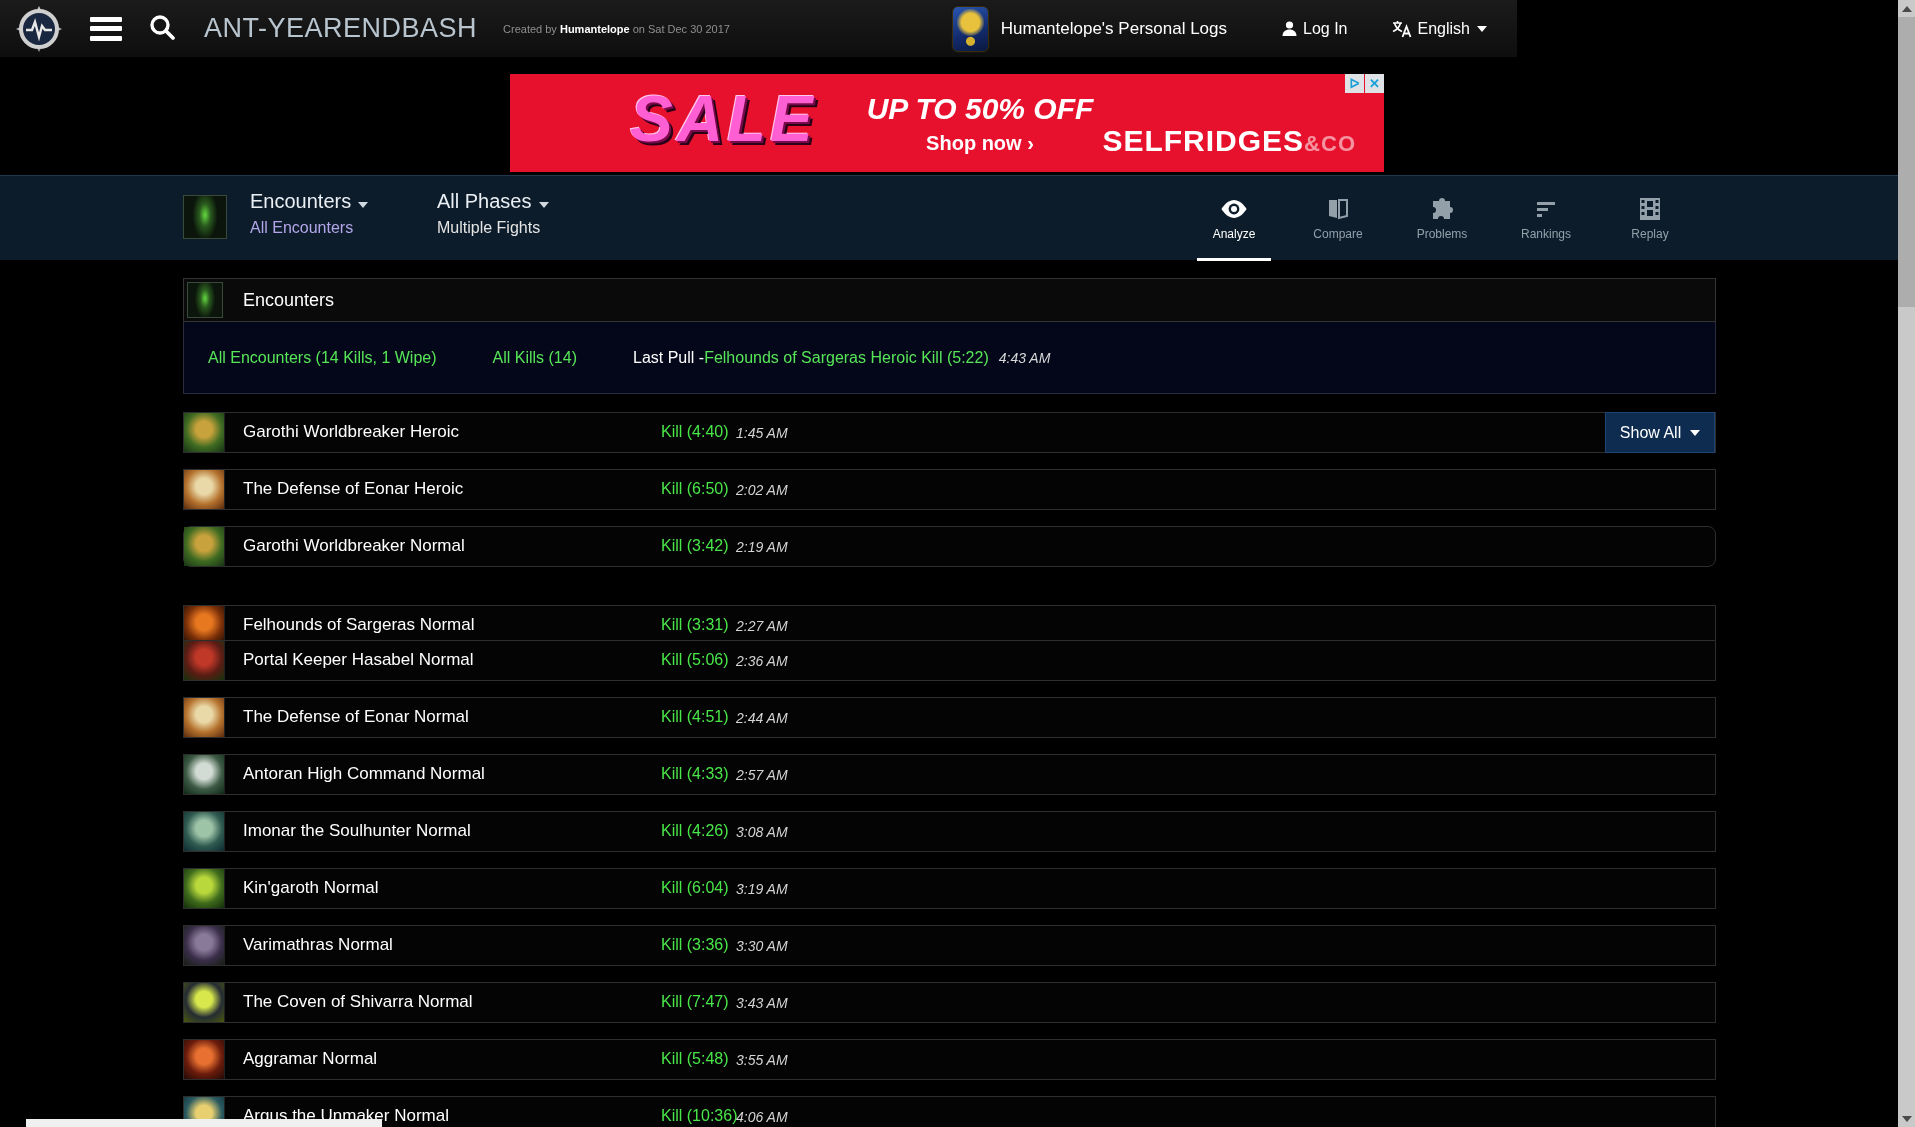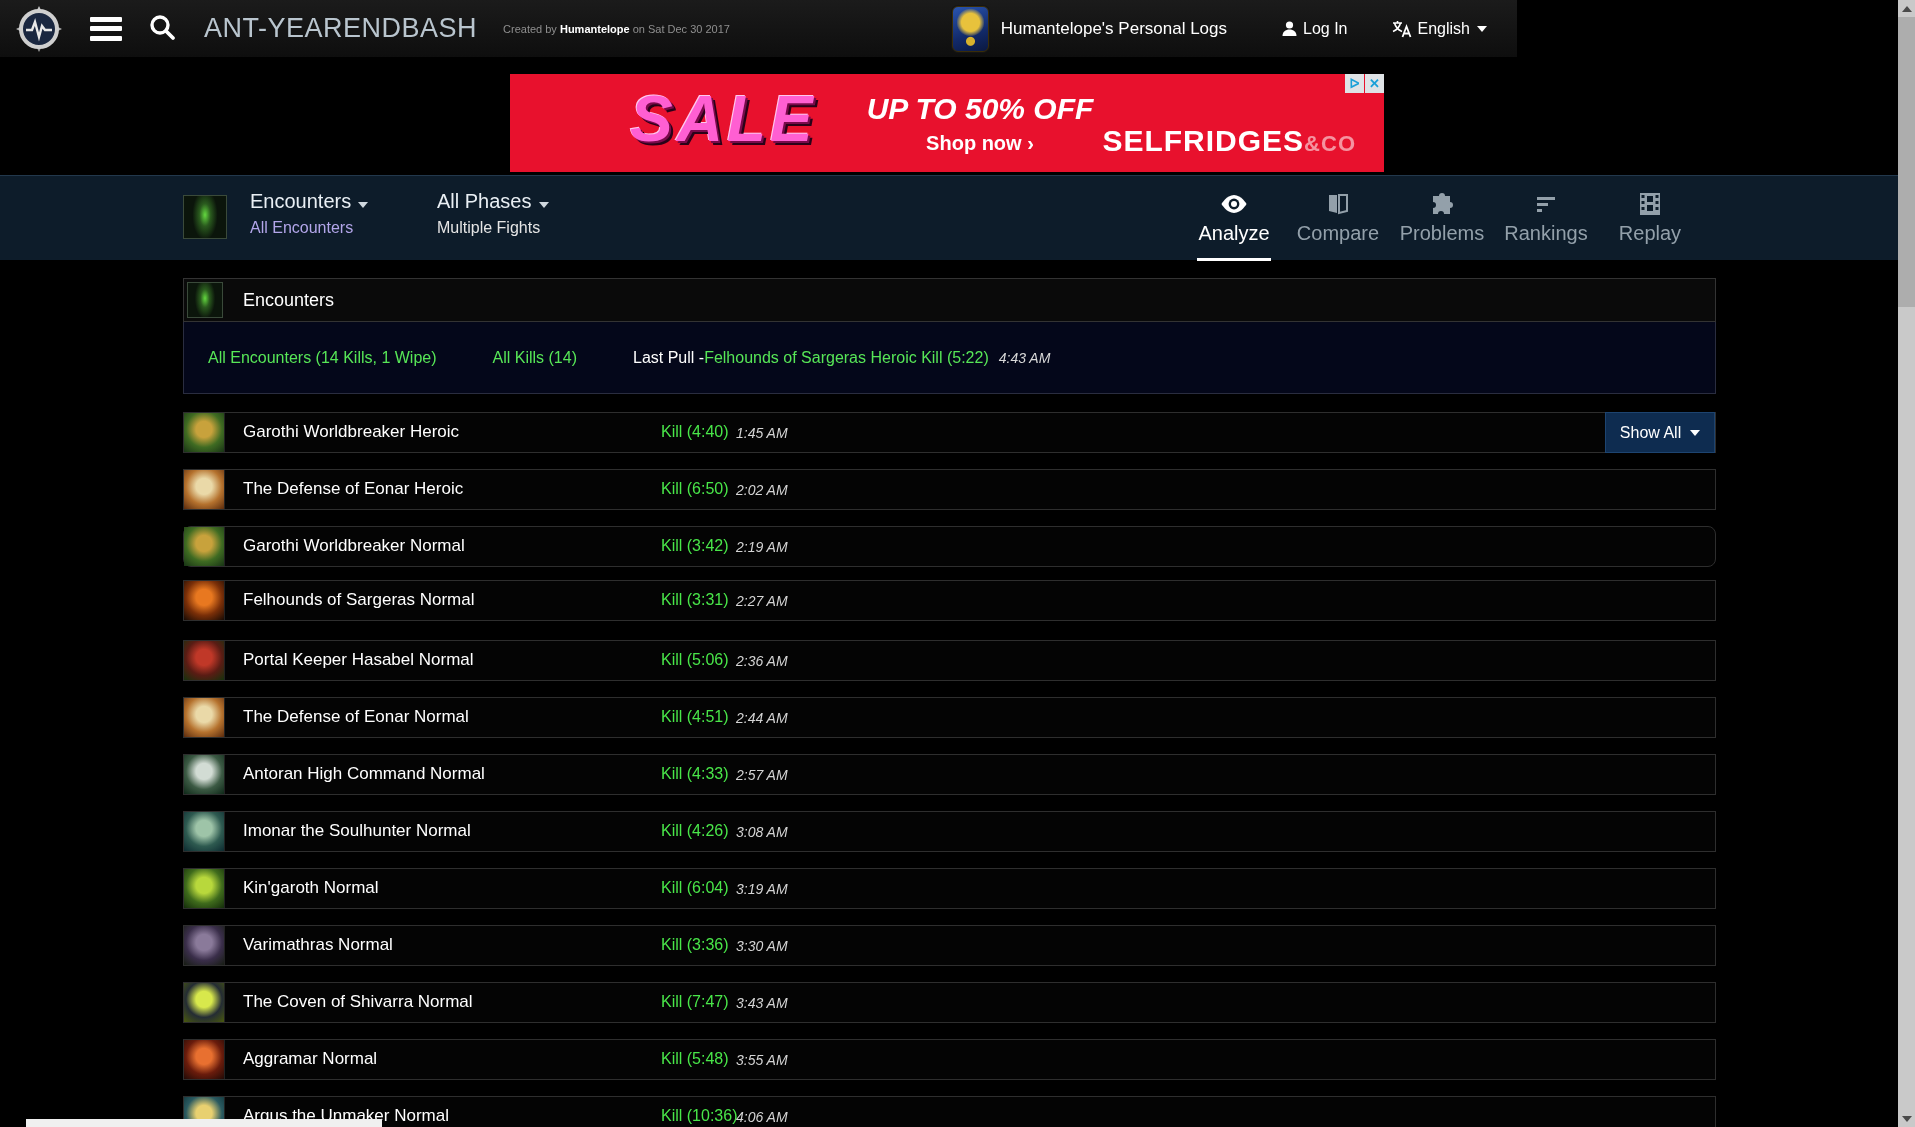--- a/index.html
+++ b/index.html
@@ -64,7 +64,7 @@
   .tab { width:104px; height:85px; display:flex; flex-direction:column; align-items:center;
          justify-content:center; color:#93a0aa; cursor:pointer; position:relative; }
   .tab .ticon { height:24px; display:flex; align-items:center; }
-  .tab .tlabel { font-size:20px; margin-top:6px; }
+  .tab .tlabel { font-size:12px; margin-top:6px; }
   .tab.active { color:#fff; }
   .tab.active::after { content:""; position:absolute; left:15px; right:15px; bottom:0; height:3px; background:#fff; }
 

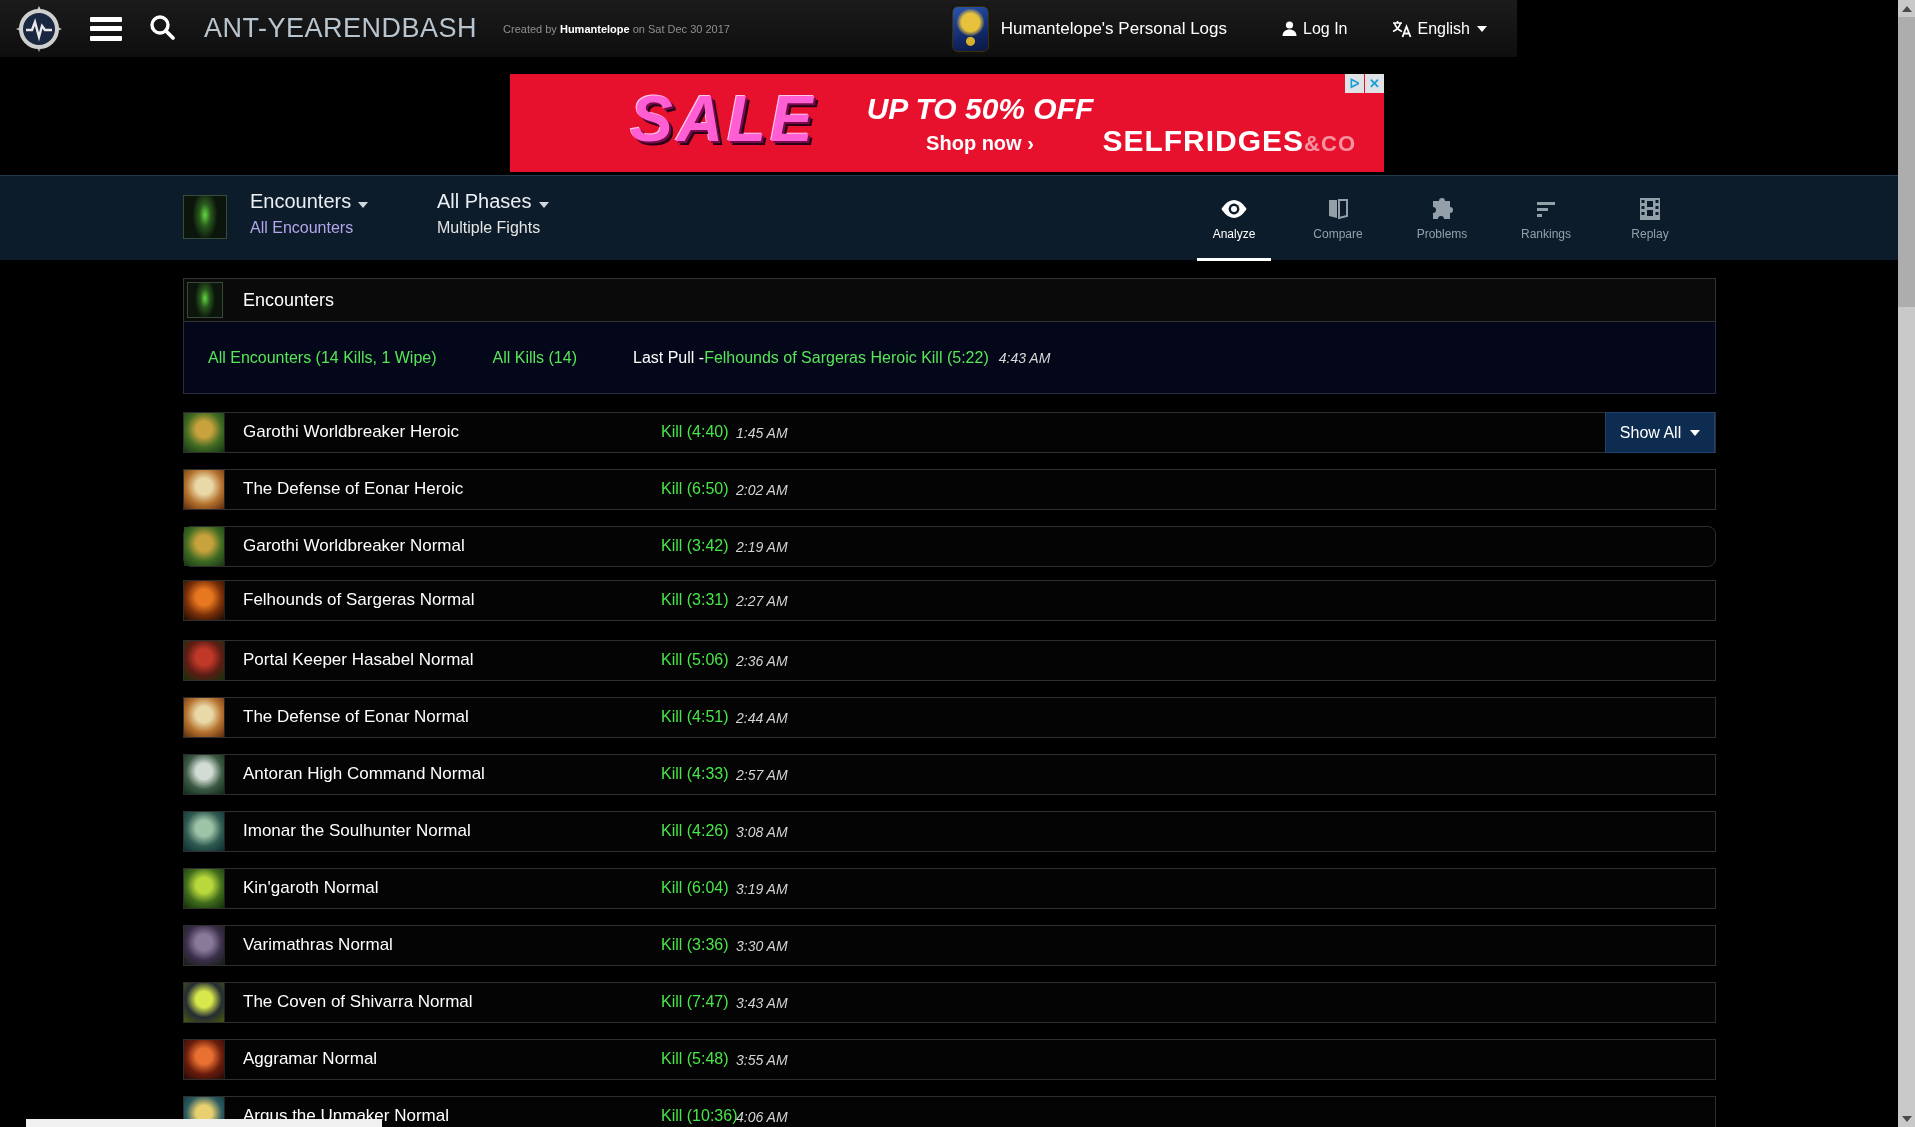--- a/index.html
+++ b/index.html
@@ -268,7 +268,7 @@
     <a class="f-kill">Kill (3:42)</a>
     <span class="f-time">2:19 AM</span>
   </div>
-      <div class="fight-row" style="top: 580px; padding-left: 6px;">
+      <div class="fight-row" style="top: 605px; padding-left: 6px;">
     <div class="f-icon" style="background: radial-gradient(circle at 50% 42%, rgb(232, 120, 32) 0px, rgb(232, 120, 32) 8px, rgb(122, 47, 8) 18px, rgb(22, 10, 4) 100%);"></div>
     <span class="f-name">Felhounds of Sargeras Normal</span>
     <a class="f-kill">Kill (3:31)</a>

